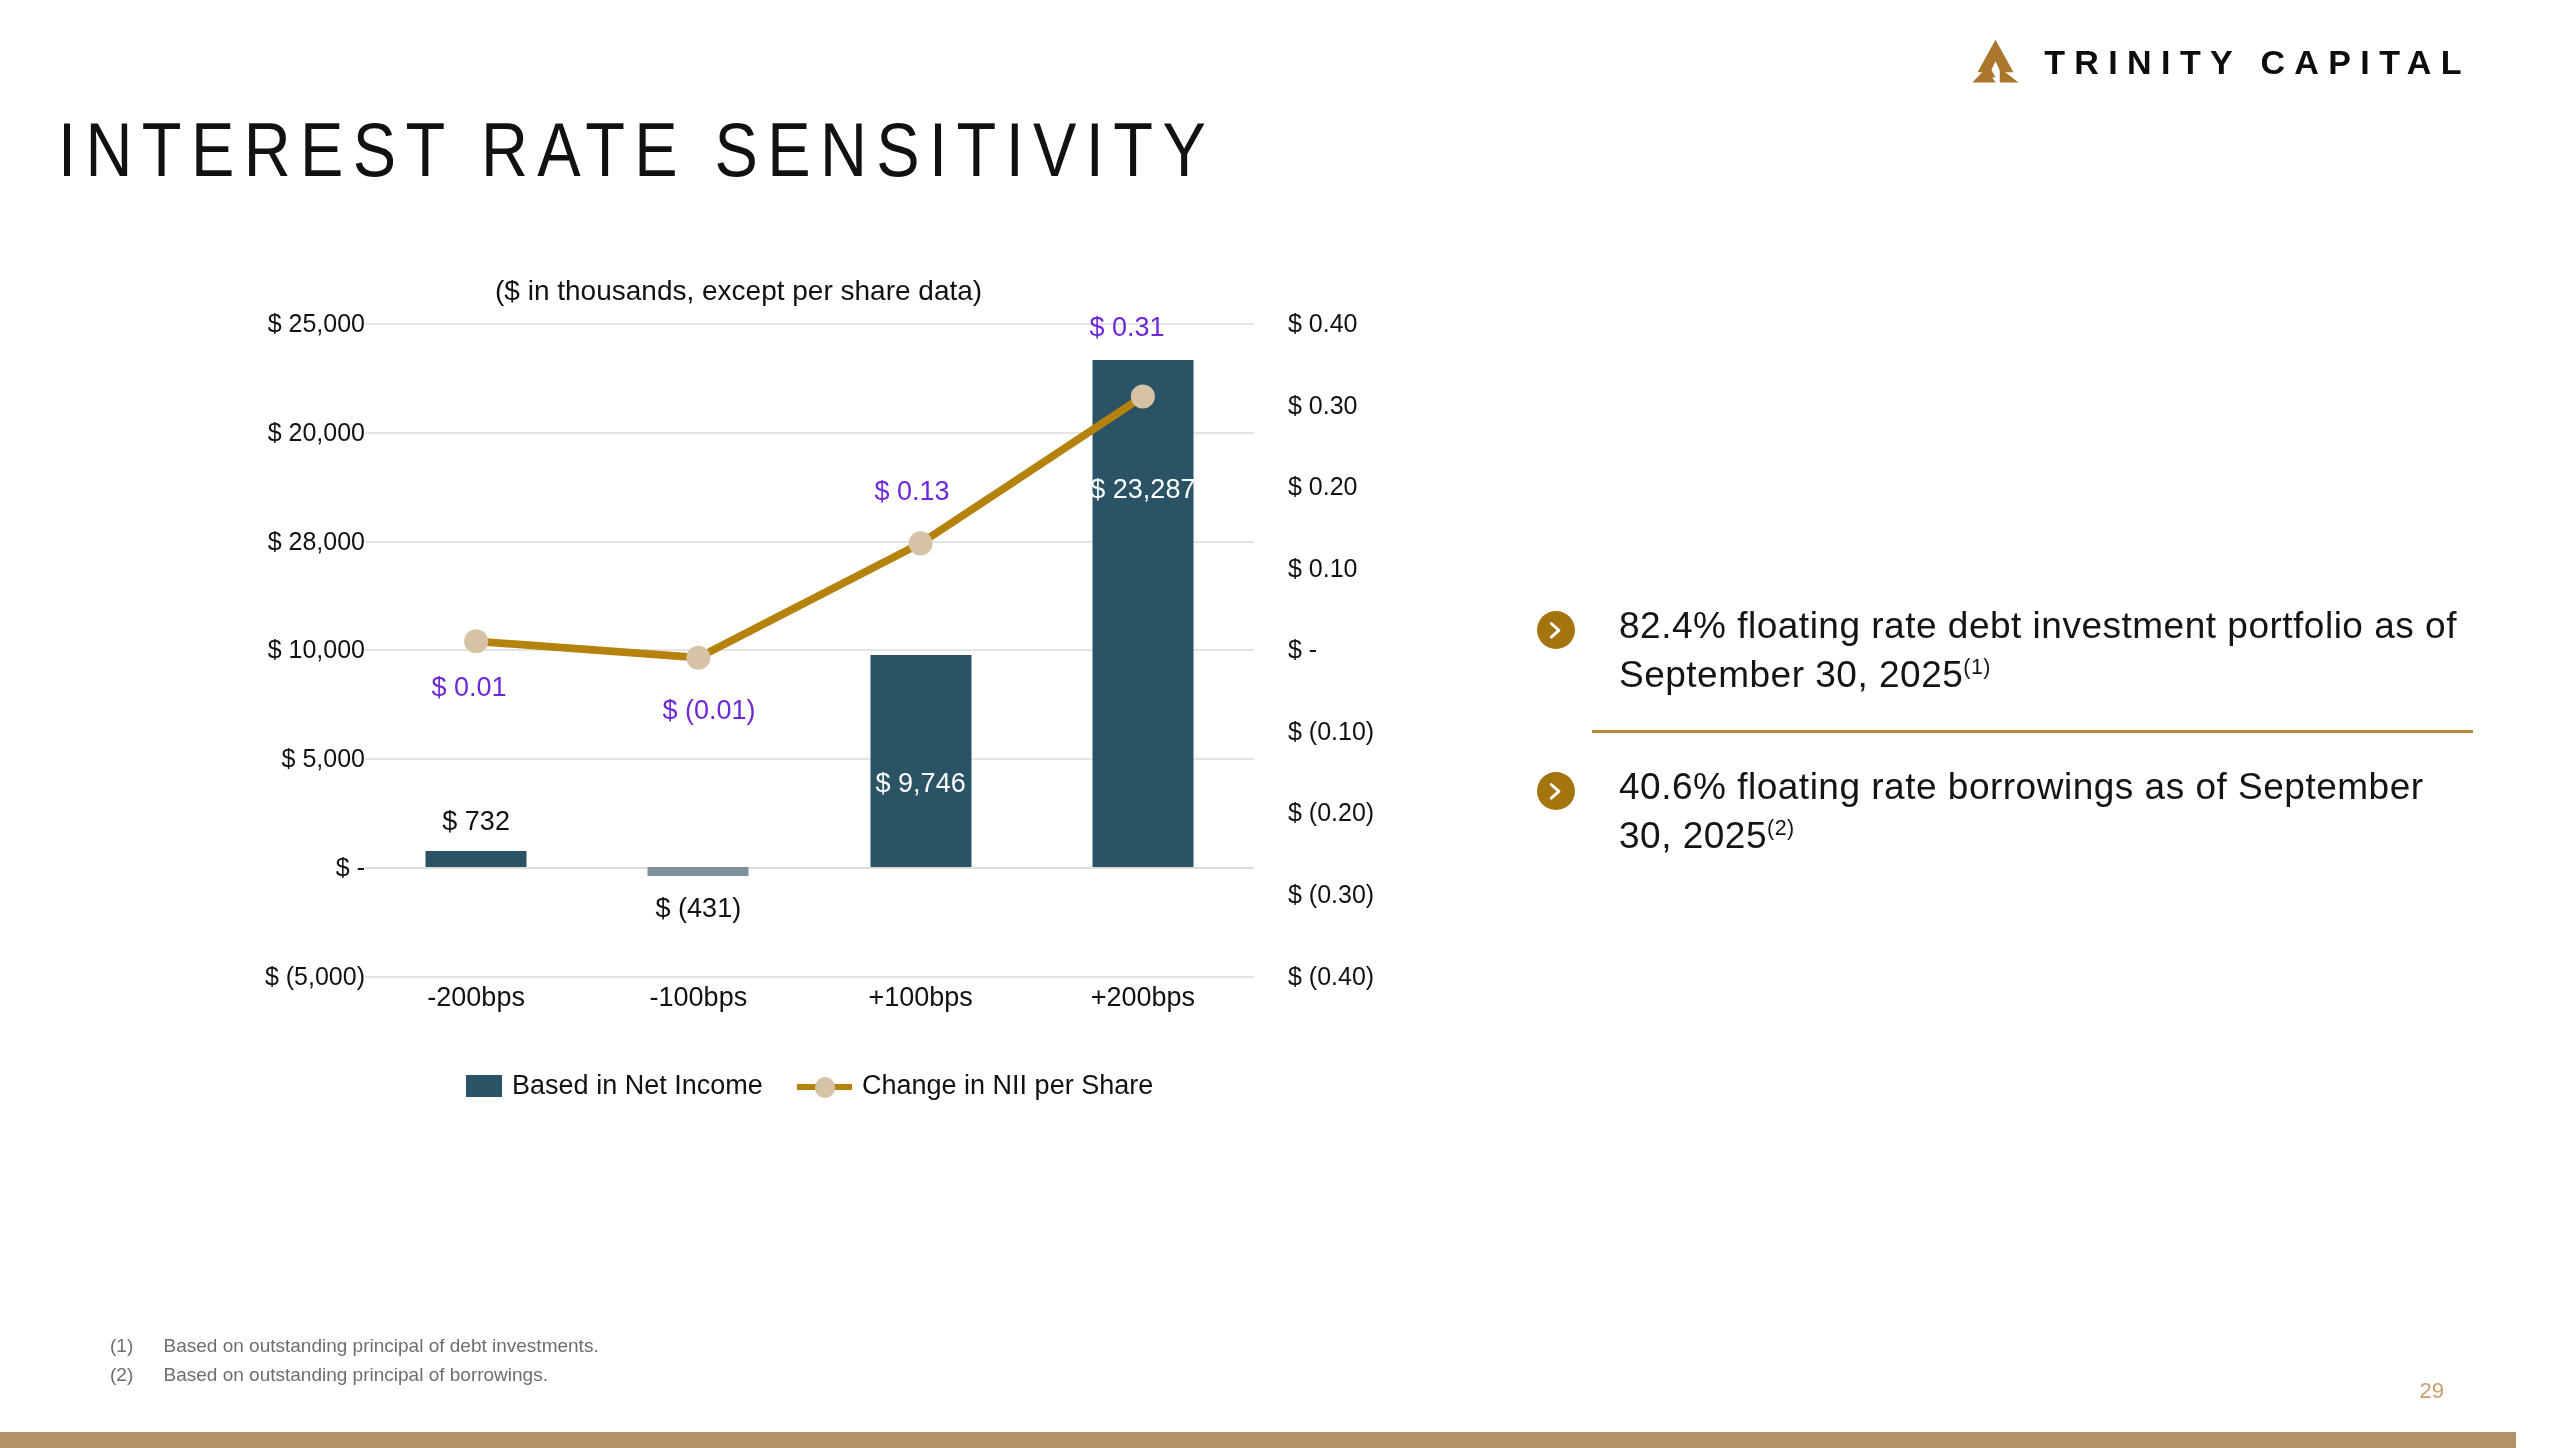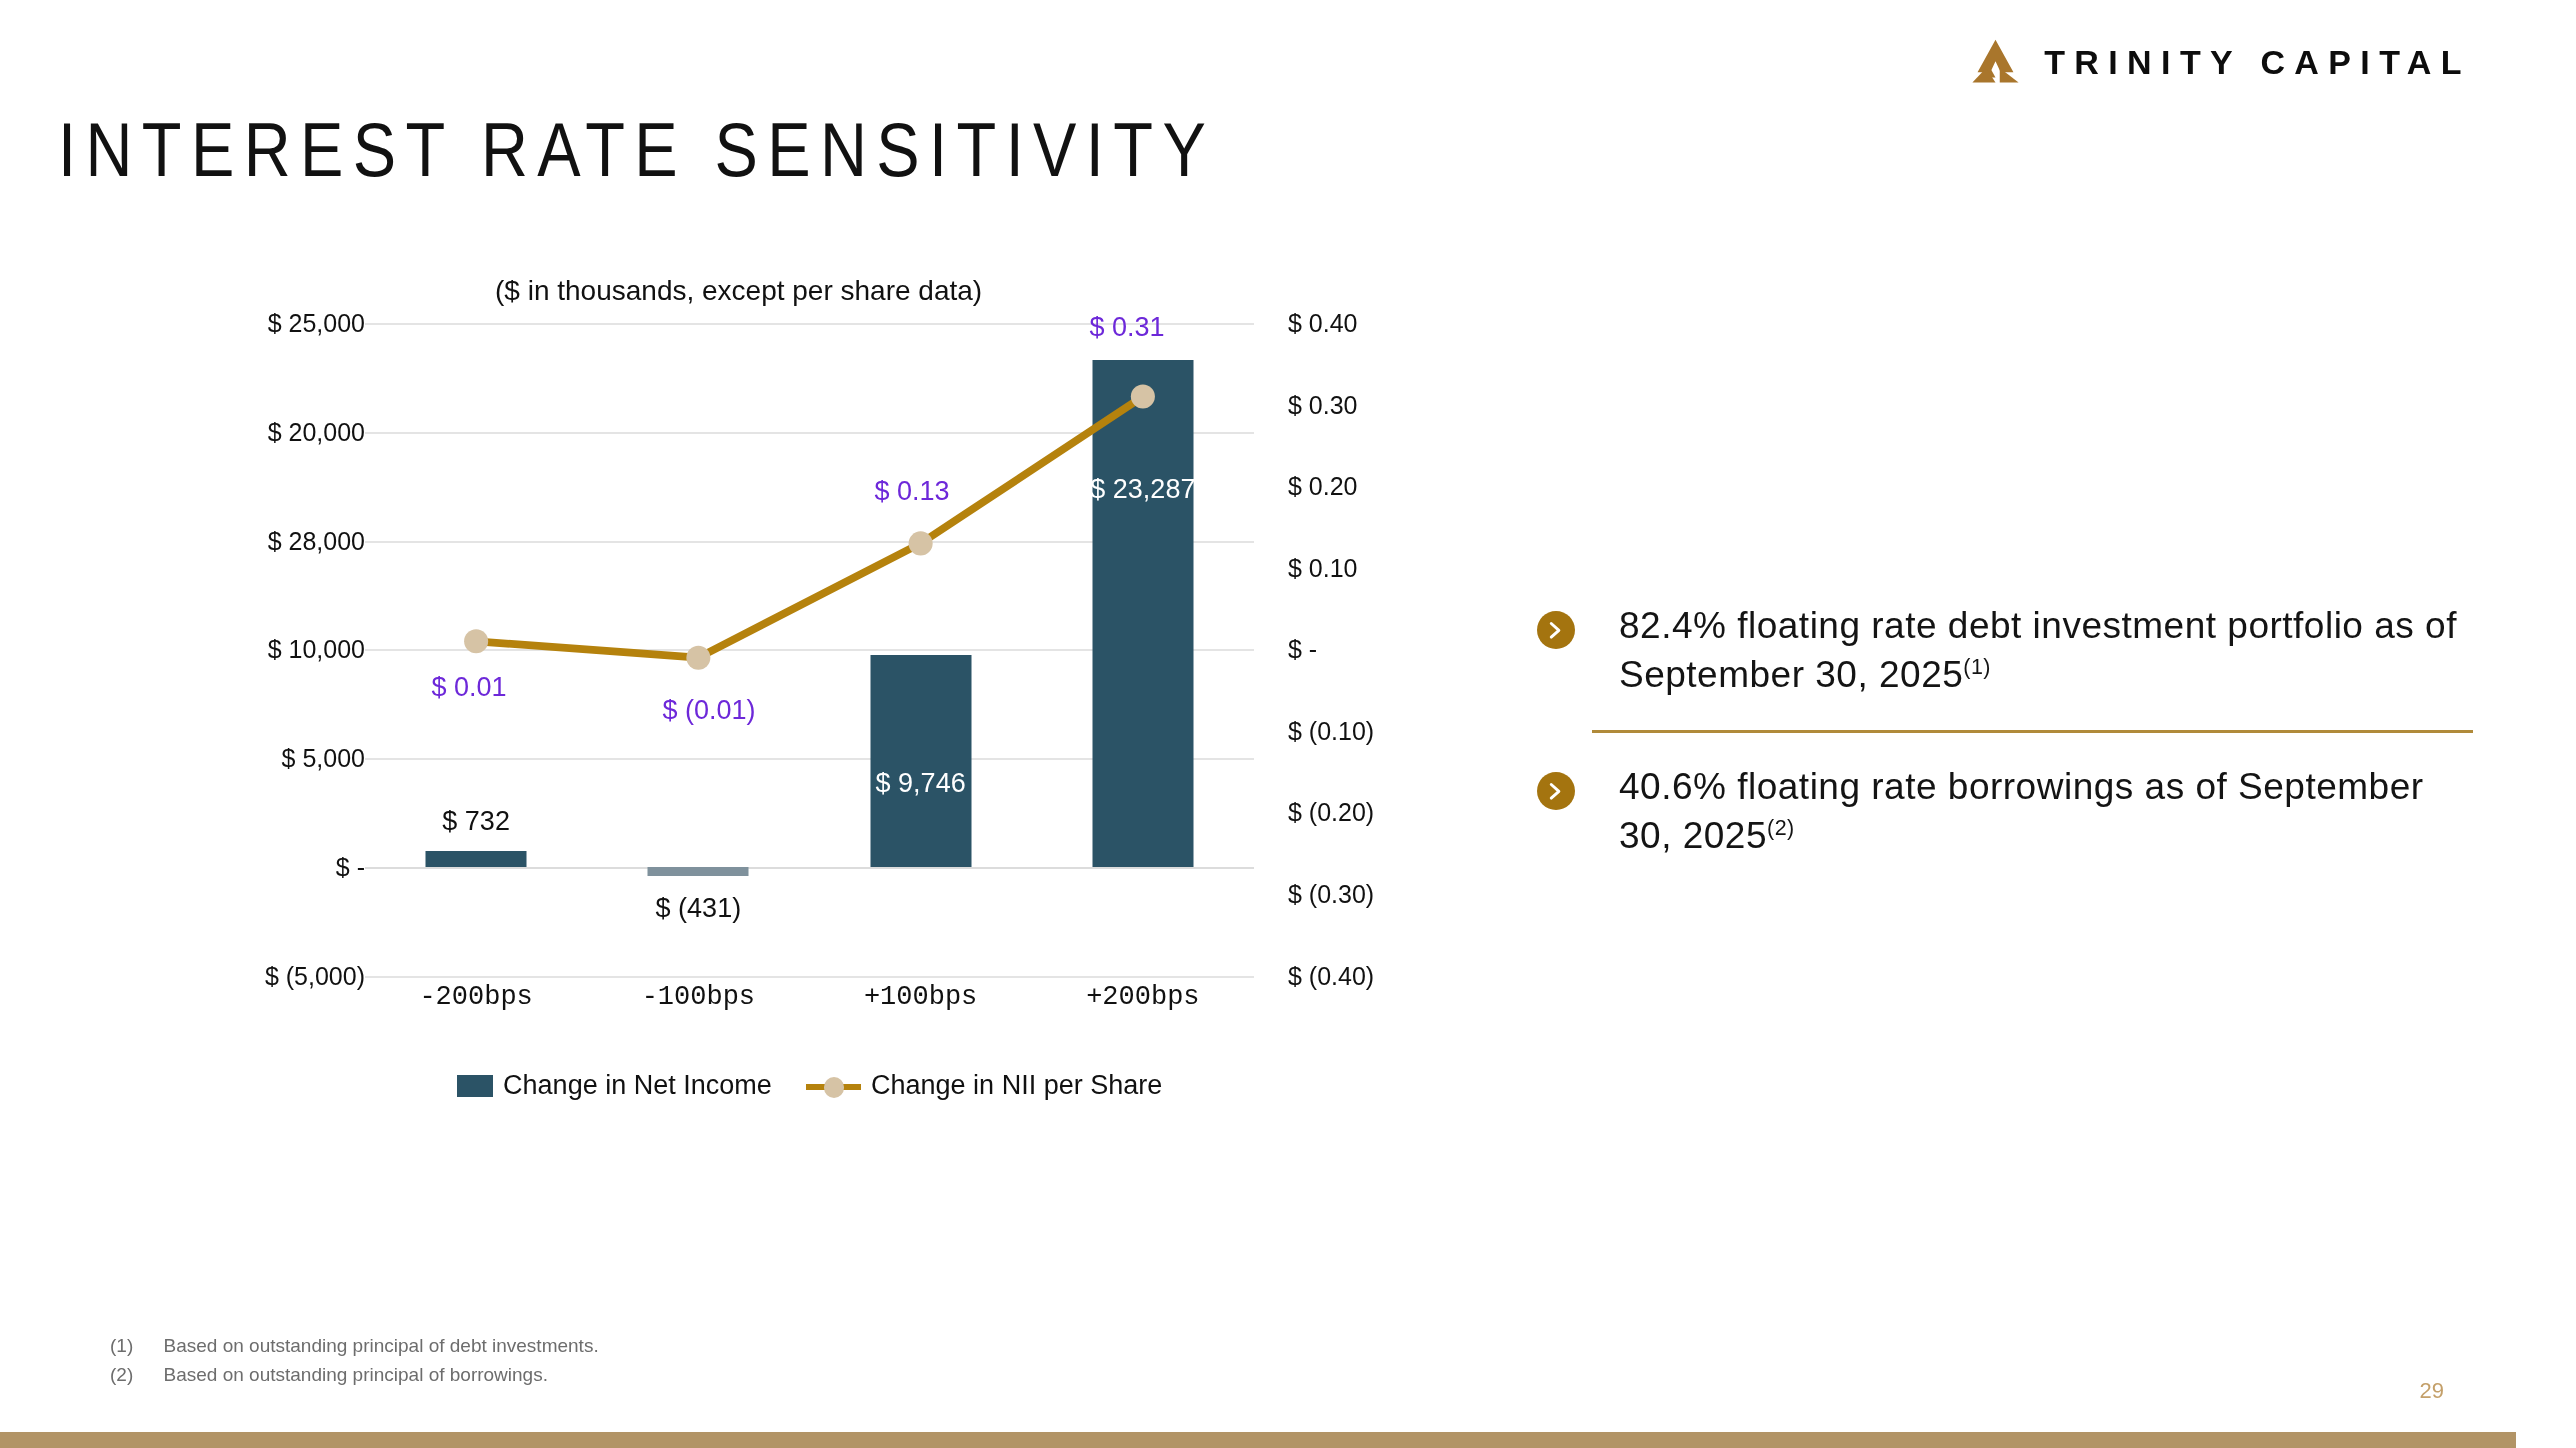--- a/index.html
+++ b/index.html
@@ -85,7 +85,6 @@
   .cat-axis {
     position: absolute; left: 365px; top: 659px; width: 889px;
     display: flex;
-    font-family: Liberation Mono, monospace;
   }
   .cat-label { flex: 1 1 0; text-align: center; font-size: 27px; color: #111; }
 

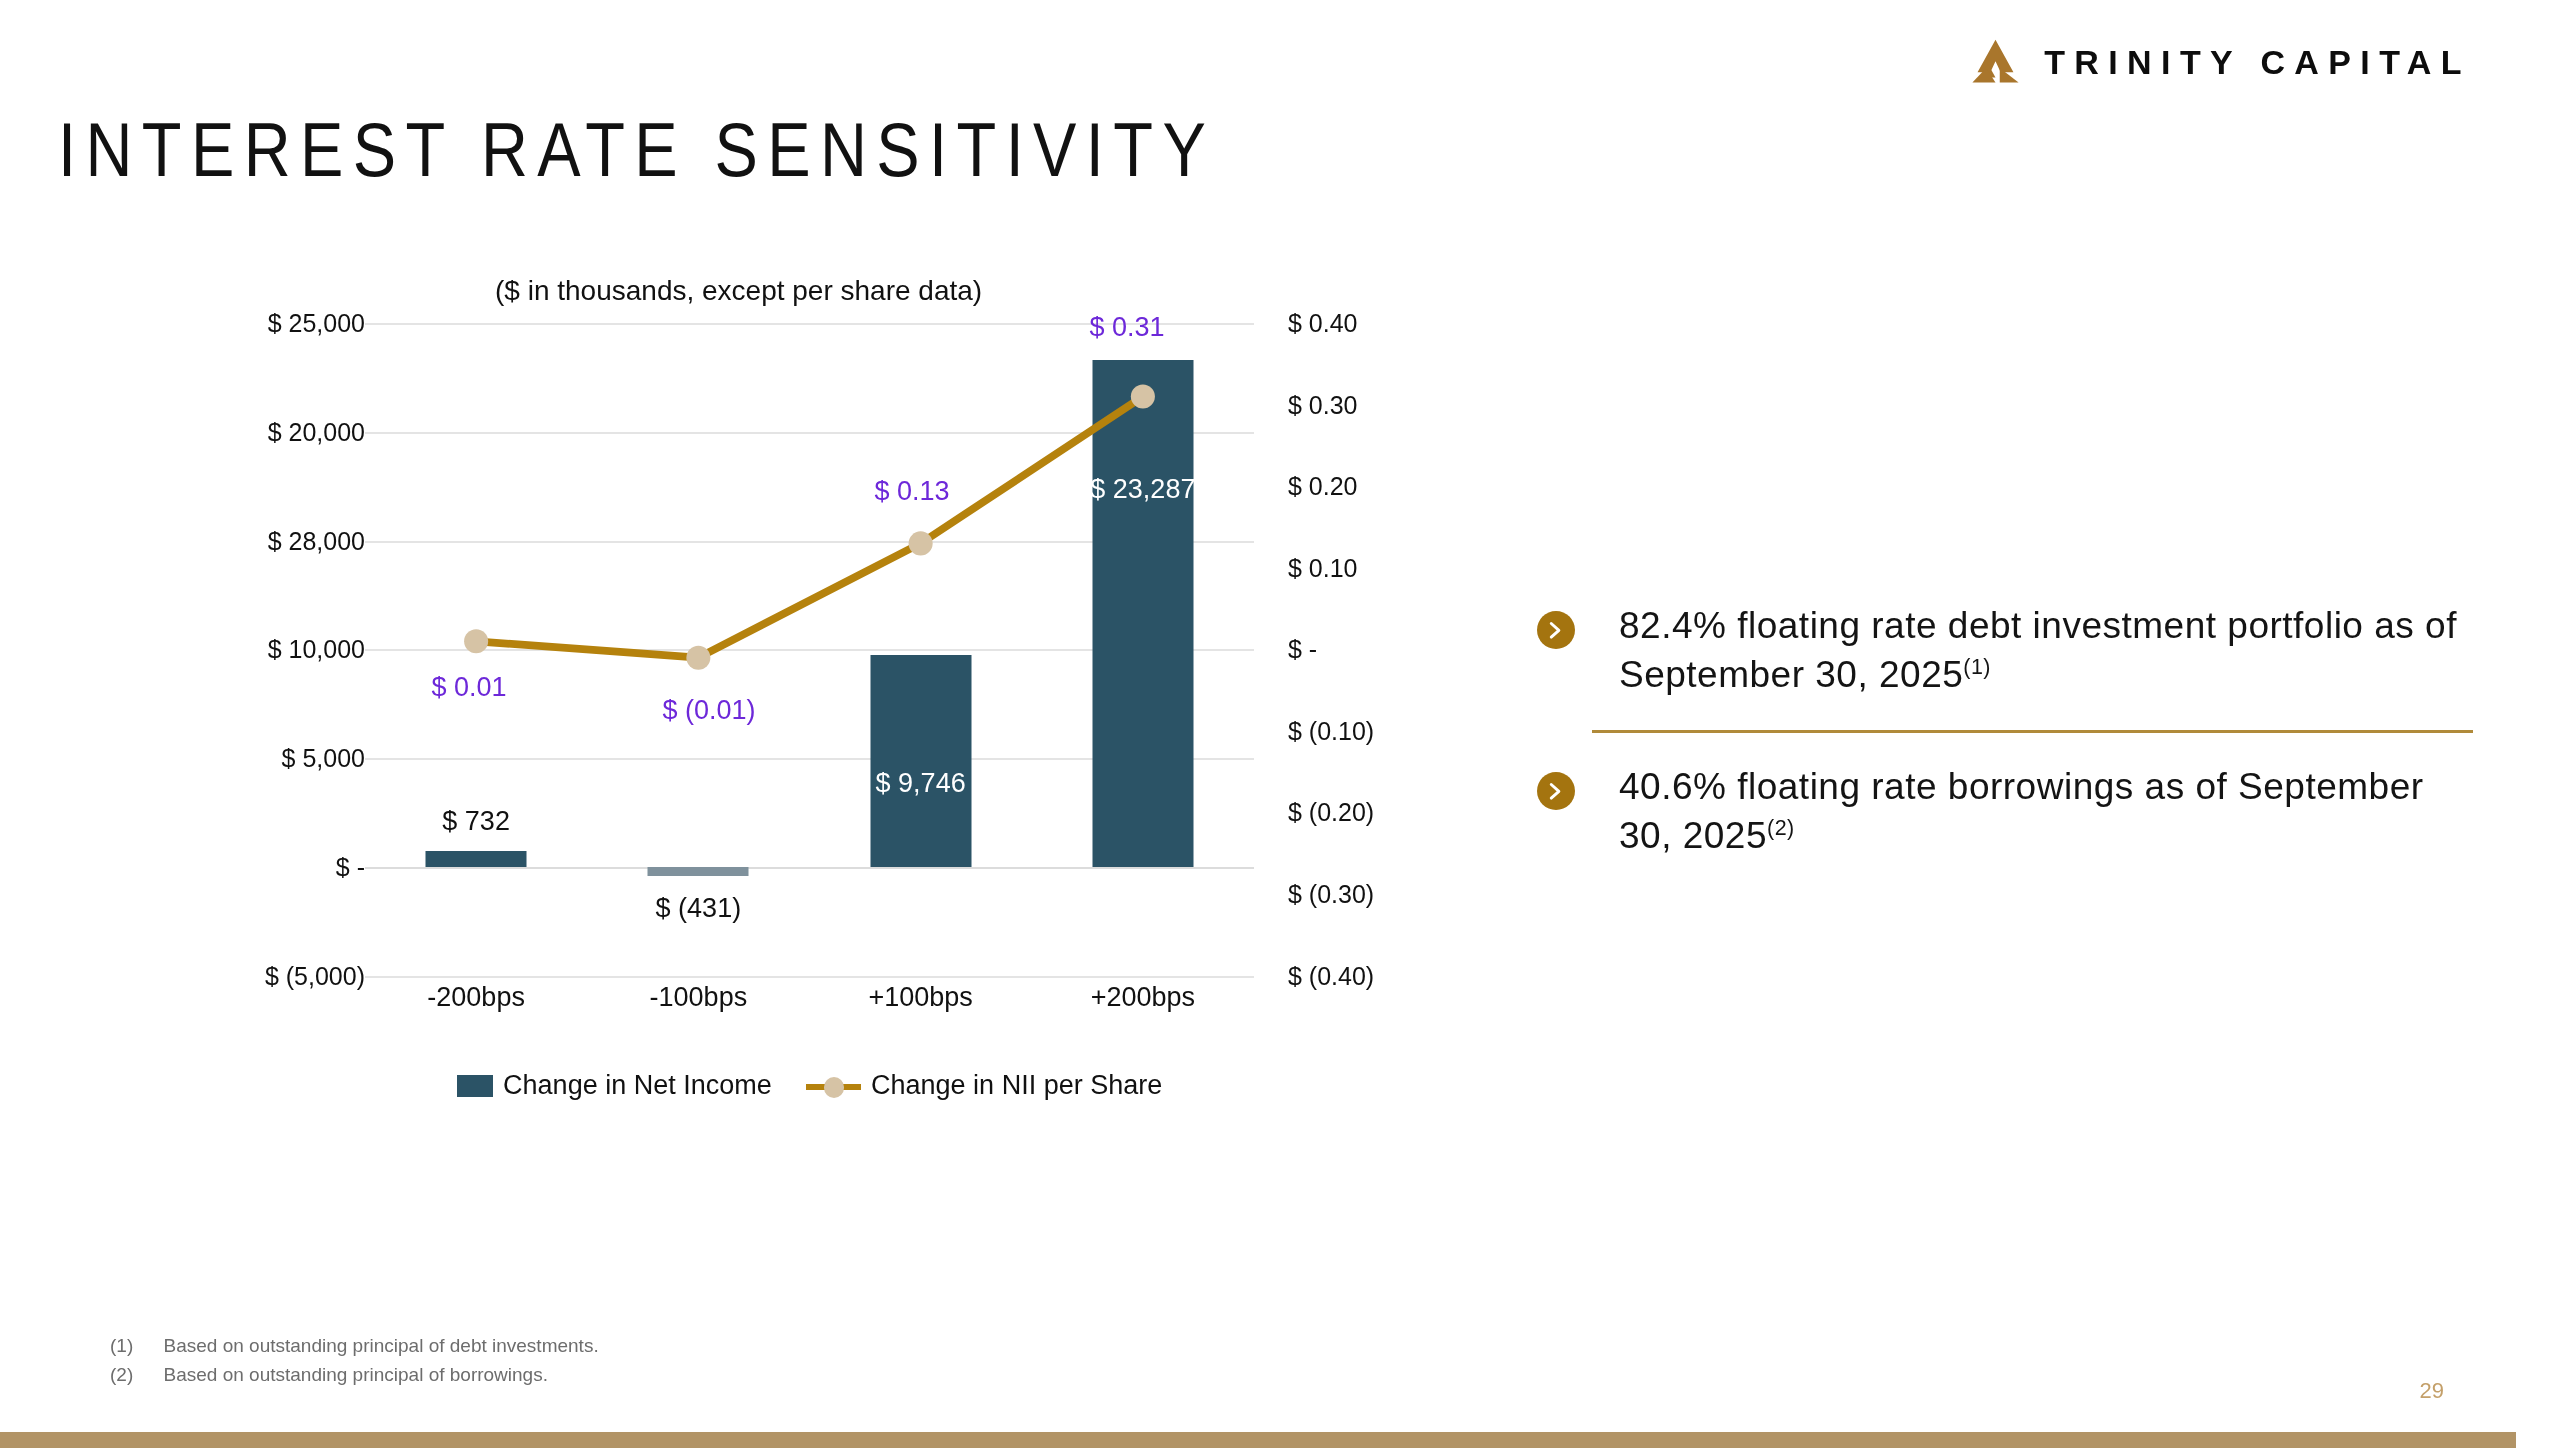--- a/index.html
+++ b/index.html
@@ -223,7 +223,7 @@
       <div class="legend" id="legend">
           <div class="legend-item">
             <span class="legend-swatch" style="background: rgb(43, 83, 102);"></span>
-            <span class="legend-text">Change in Net Income</span>
+            <span class="legend-text">Based in Net Income</span>
           </div>
           <div class="legend-item">
             <span class="legend-line">

